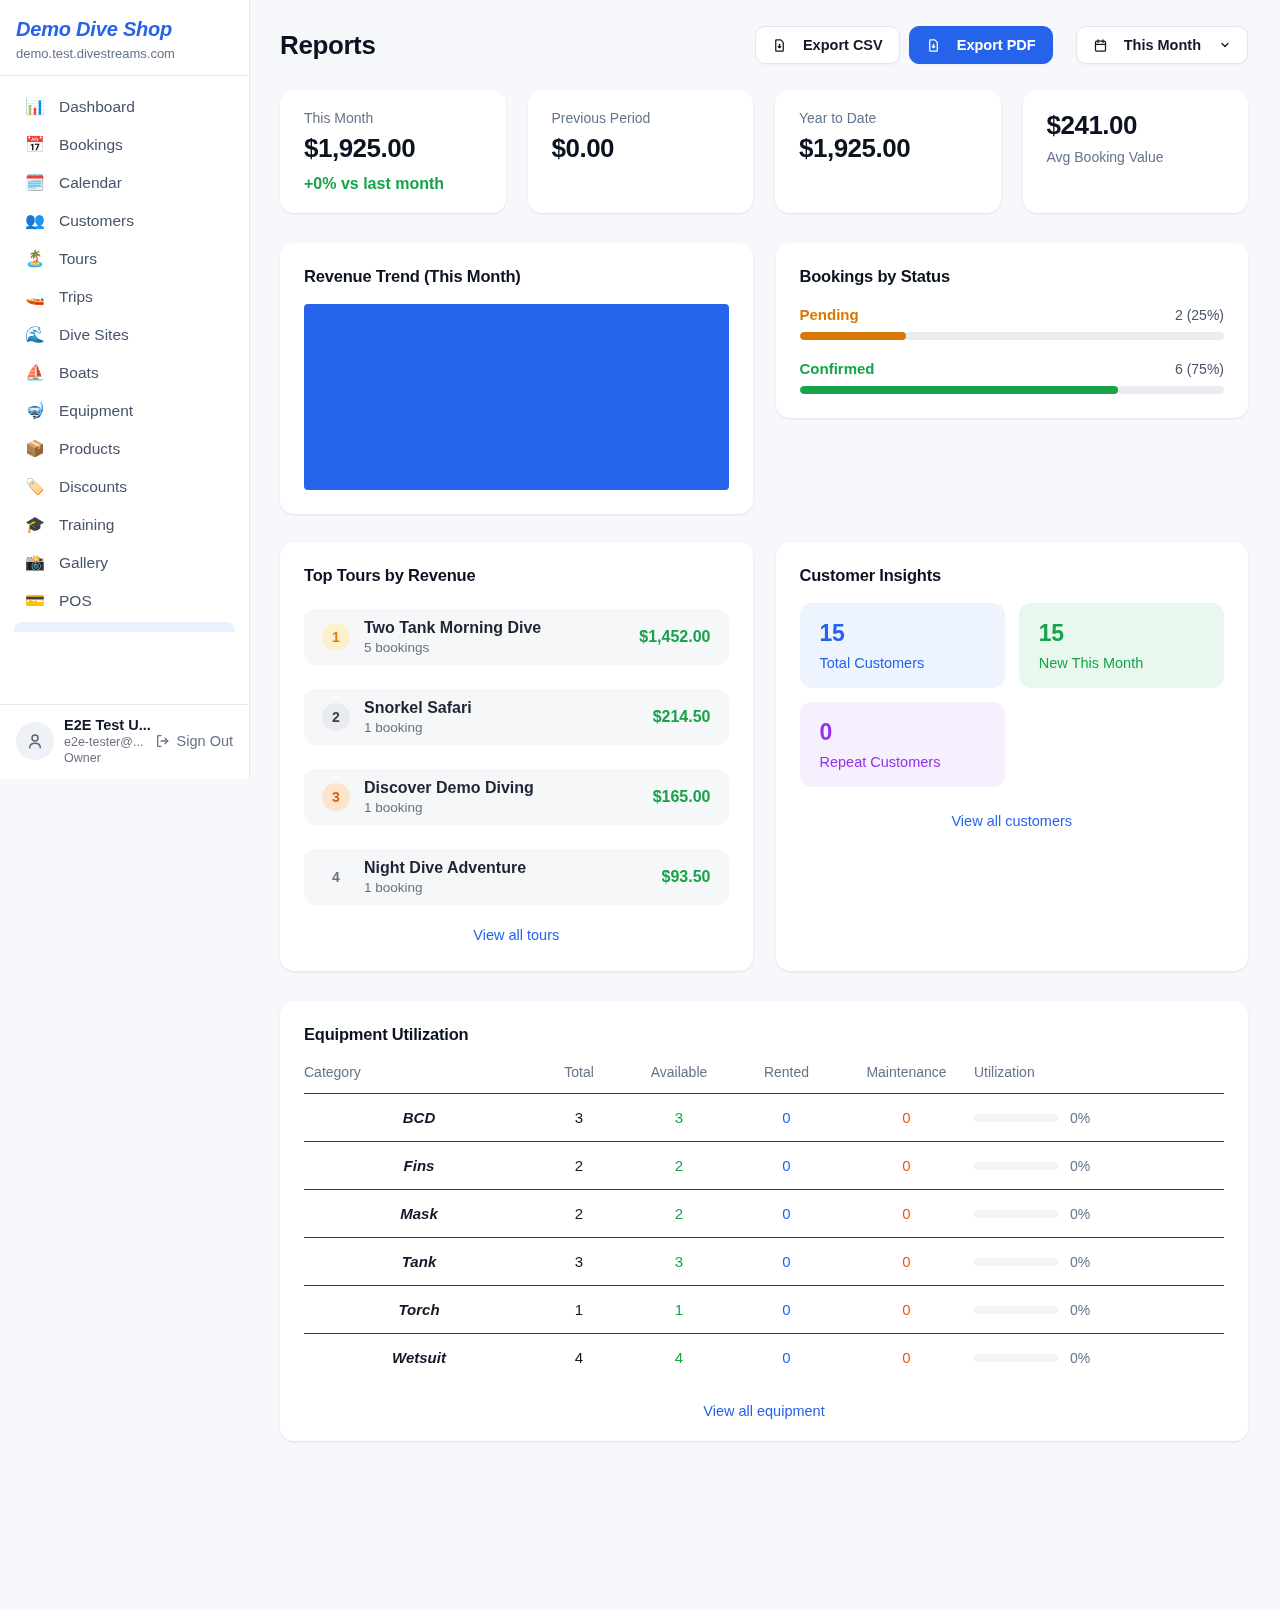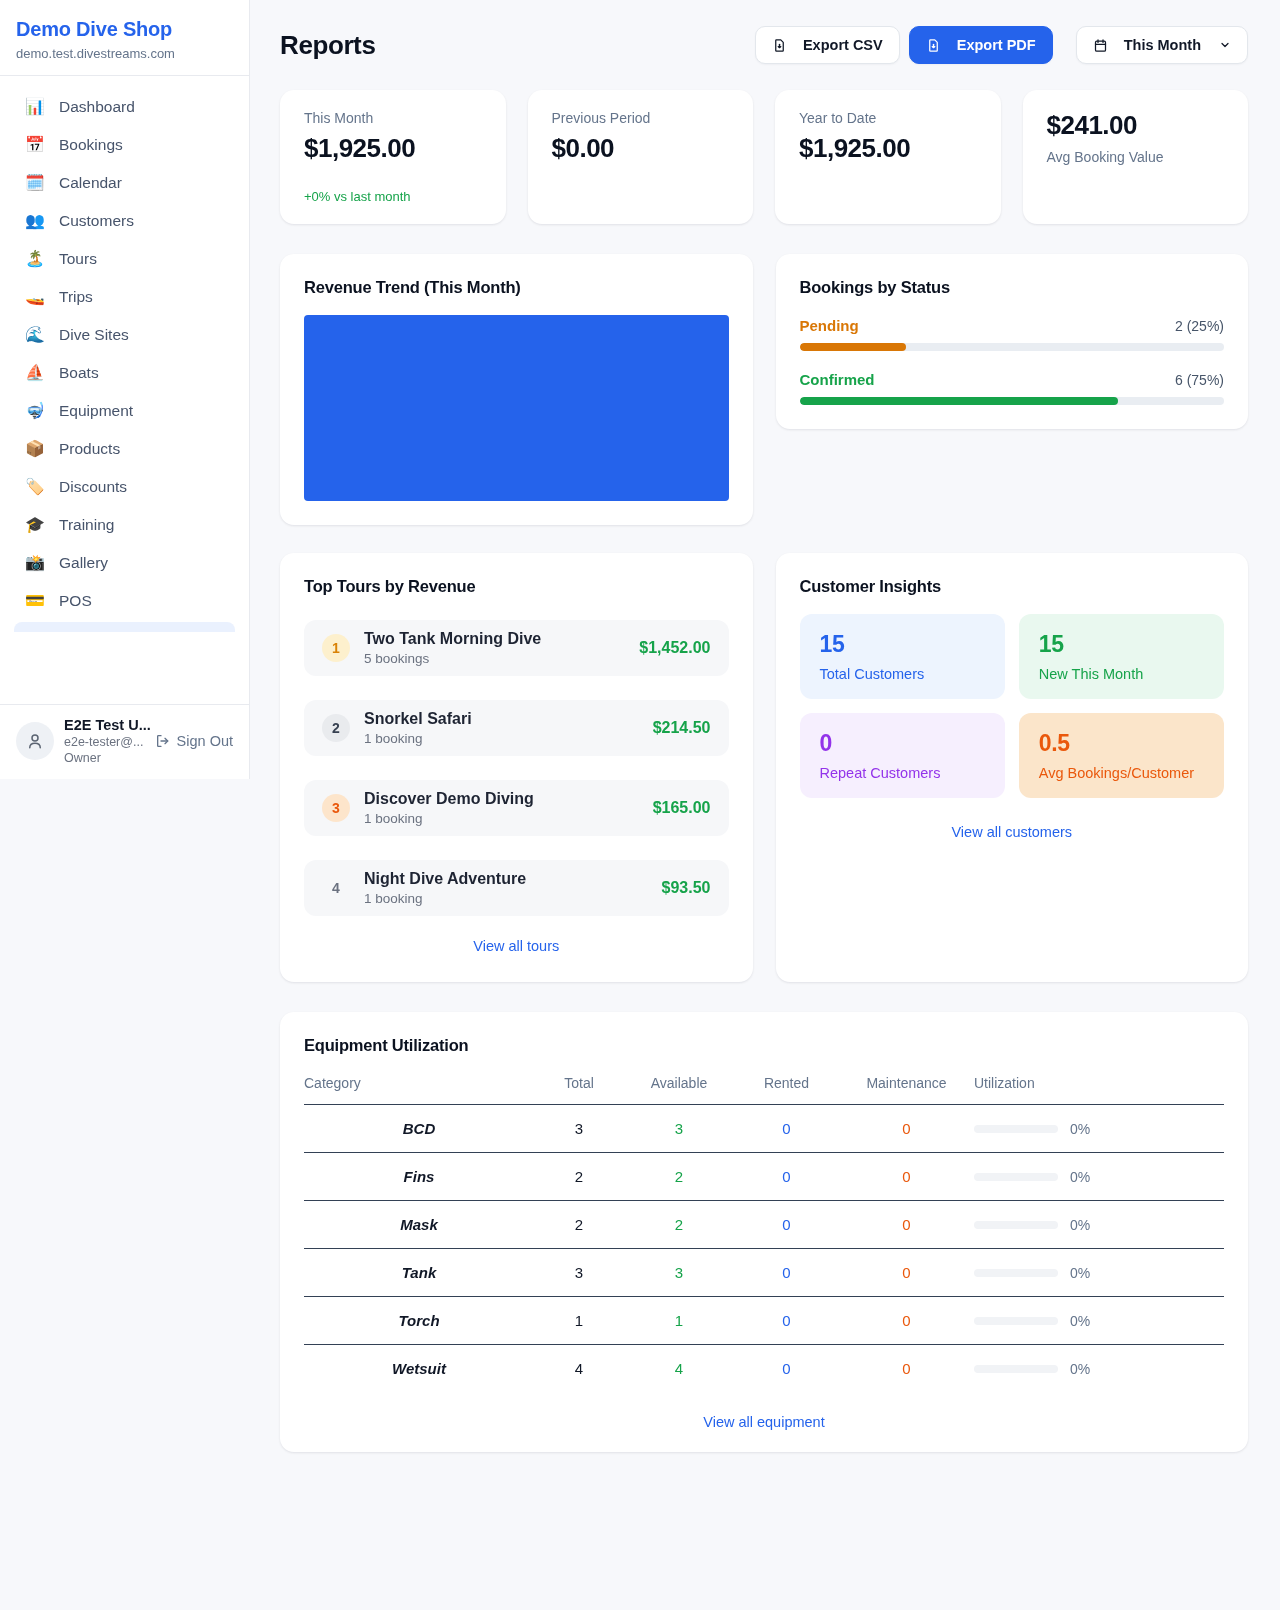--- a/index.html
+++ b/index.html
@@ -20,7 +20,7 @@
     display:flex; flex-direction:column;
   }
   .sidebar-head { padding:18px 16px 14px; border-bottom:1px solid #e8eaef; }
-  .shop-name { font-size:20px; font-weight:800; color:#2563eb; letter-spacing:-0.2px; }
+  .shop-name { font-size:20px; font-weight:800; color:#2563eb; letter-spacing:-0.2px;font-style:italic; }
   .shop-domain { font-size:13px; color:#64748b; margin-top:5px; }
   .nav { padding:12px 10px 0; flex:1; overflow:hidden; }
   .nav-item {

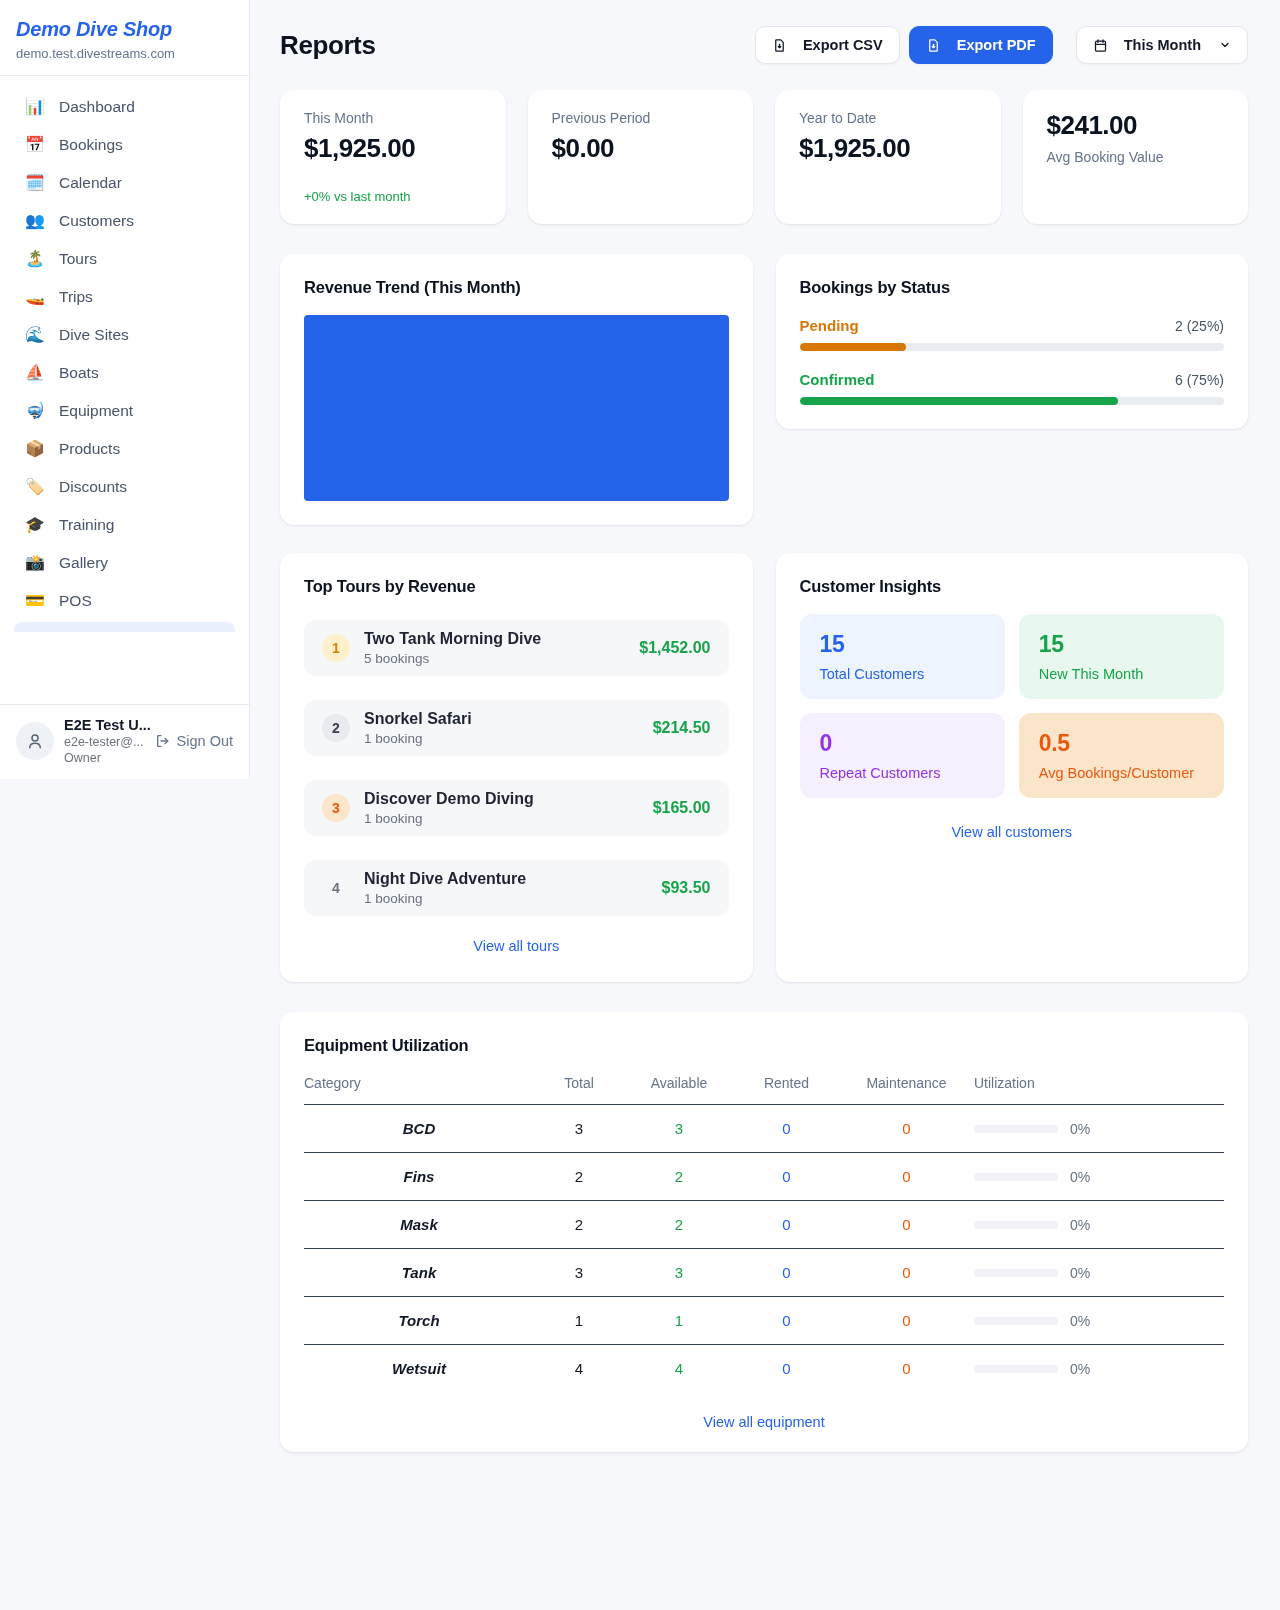--- a/index.html
+++ b/index.html
@@ -75,7 +75,7 @@
   .stat-card { padding:20px 24px; }
   .stat-label { font-size:14px; color:#64748b; font-weight:500; }
   .stat-value { font-size:26px; font-weight:800; letter-spacing:-0.5px; color:#0b1220; margin-top:7px; }
-  .stat-delta { font-size:13px; color:#16a34a; font-weight:400; margin-top:25px; }
+  .stat-delta { font-size:16px; color:#16a34a; font-weight:700; margin-top:11px; }
   .stat-card.value-first .stat-value { margin-top:0; }
   .stat-card.value-first .stat-label { margin-top:8px; }
   .grid-2 { display:grid; grid-template-columns:1fr 1fr; gap:23px; }

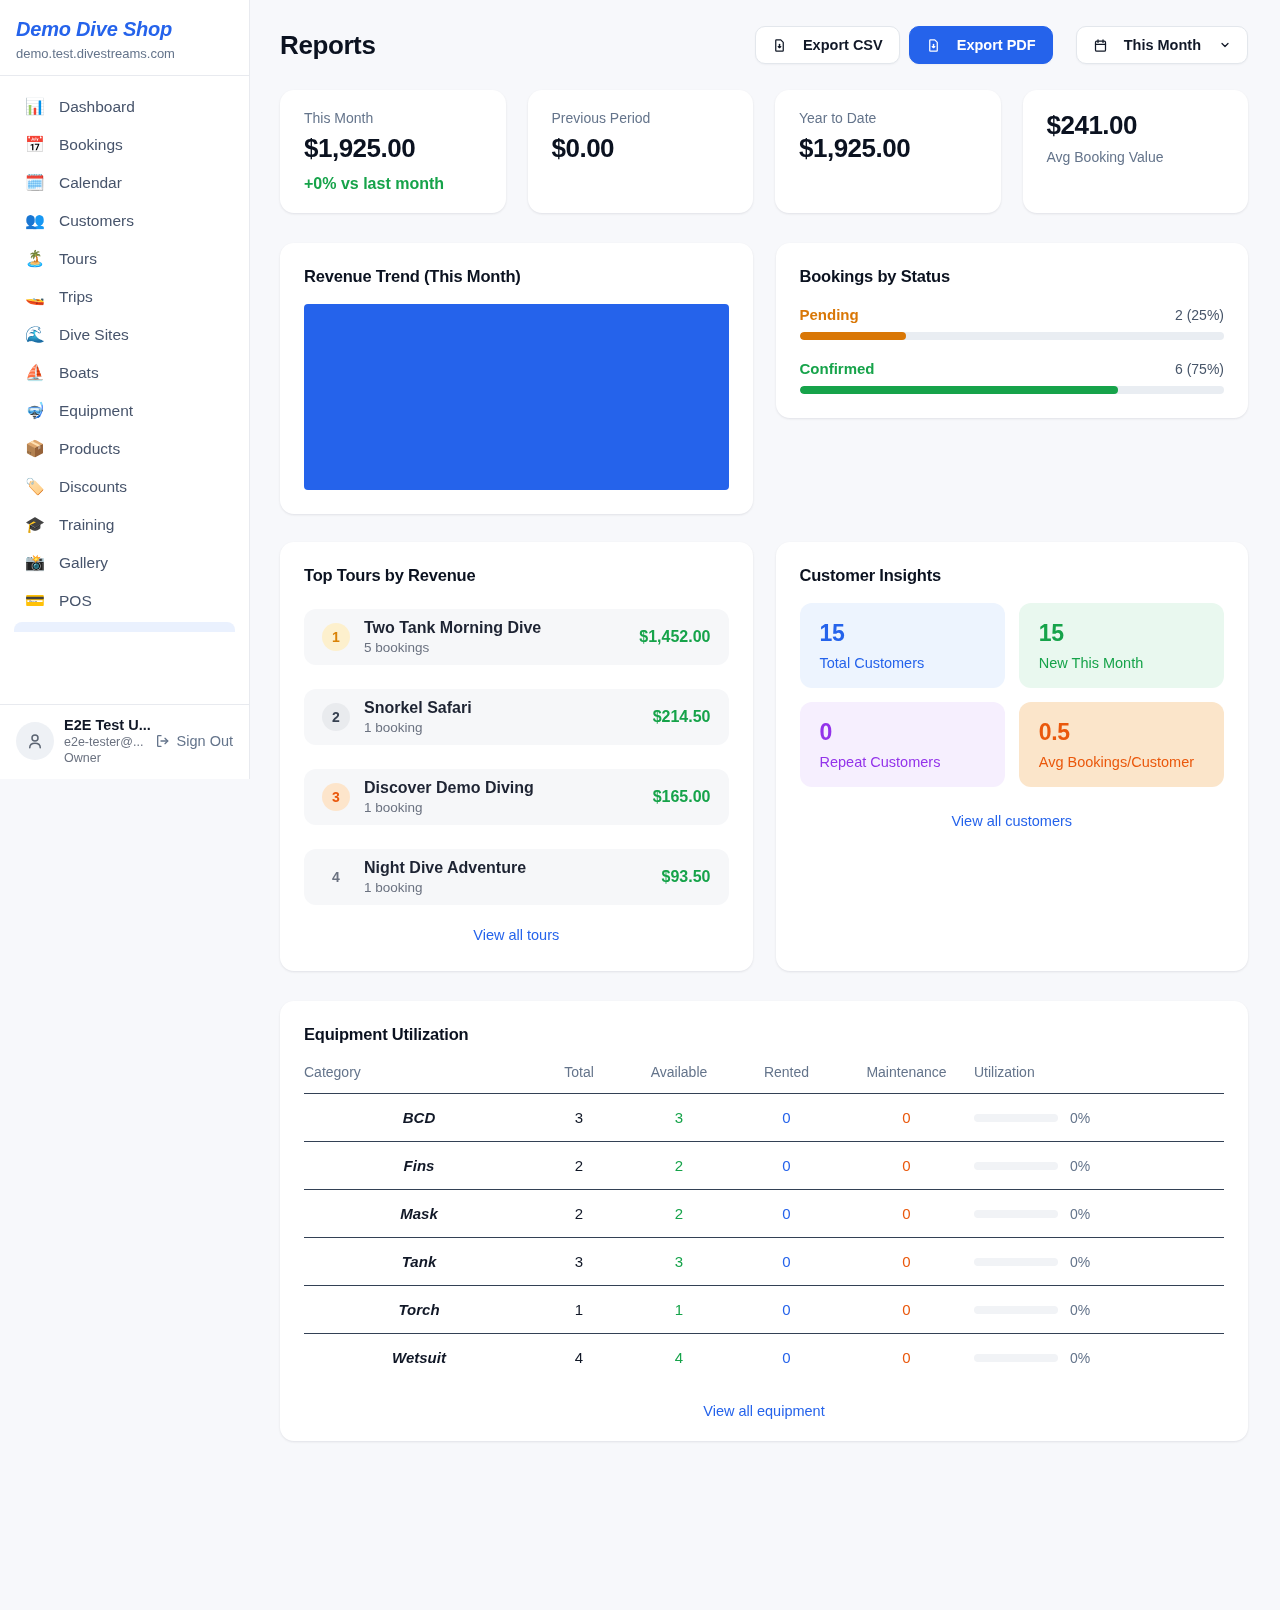--- a/index.html
+++ b/index.html
@@ -387,10 +387,6 @@
         <div class="insight-tile tile-purple">
           <div class="insight-num">0</div>
           <div class="insight-label">Repeat Customers</div>
-        </div>
-        <div class="insight-tile tile-orange">
-          <div class="insight-num">0.5</div>
-          <div class="insight-label">Avg Bookings/Customer</div>
         </div>
       </div>
       <button class="view-link">View all customers</button>

